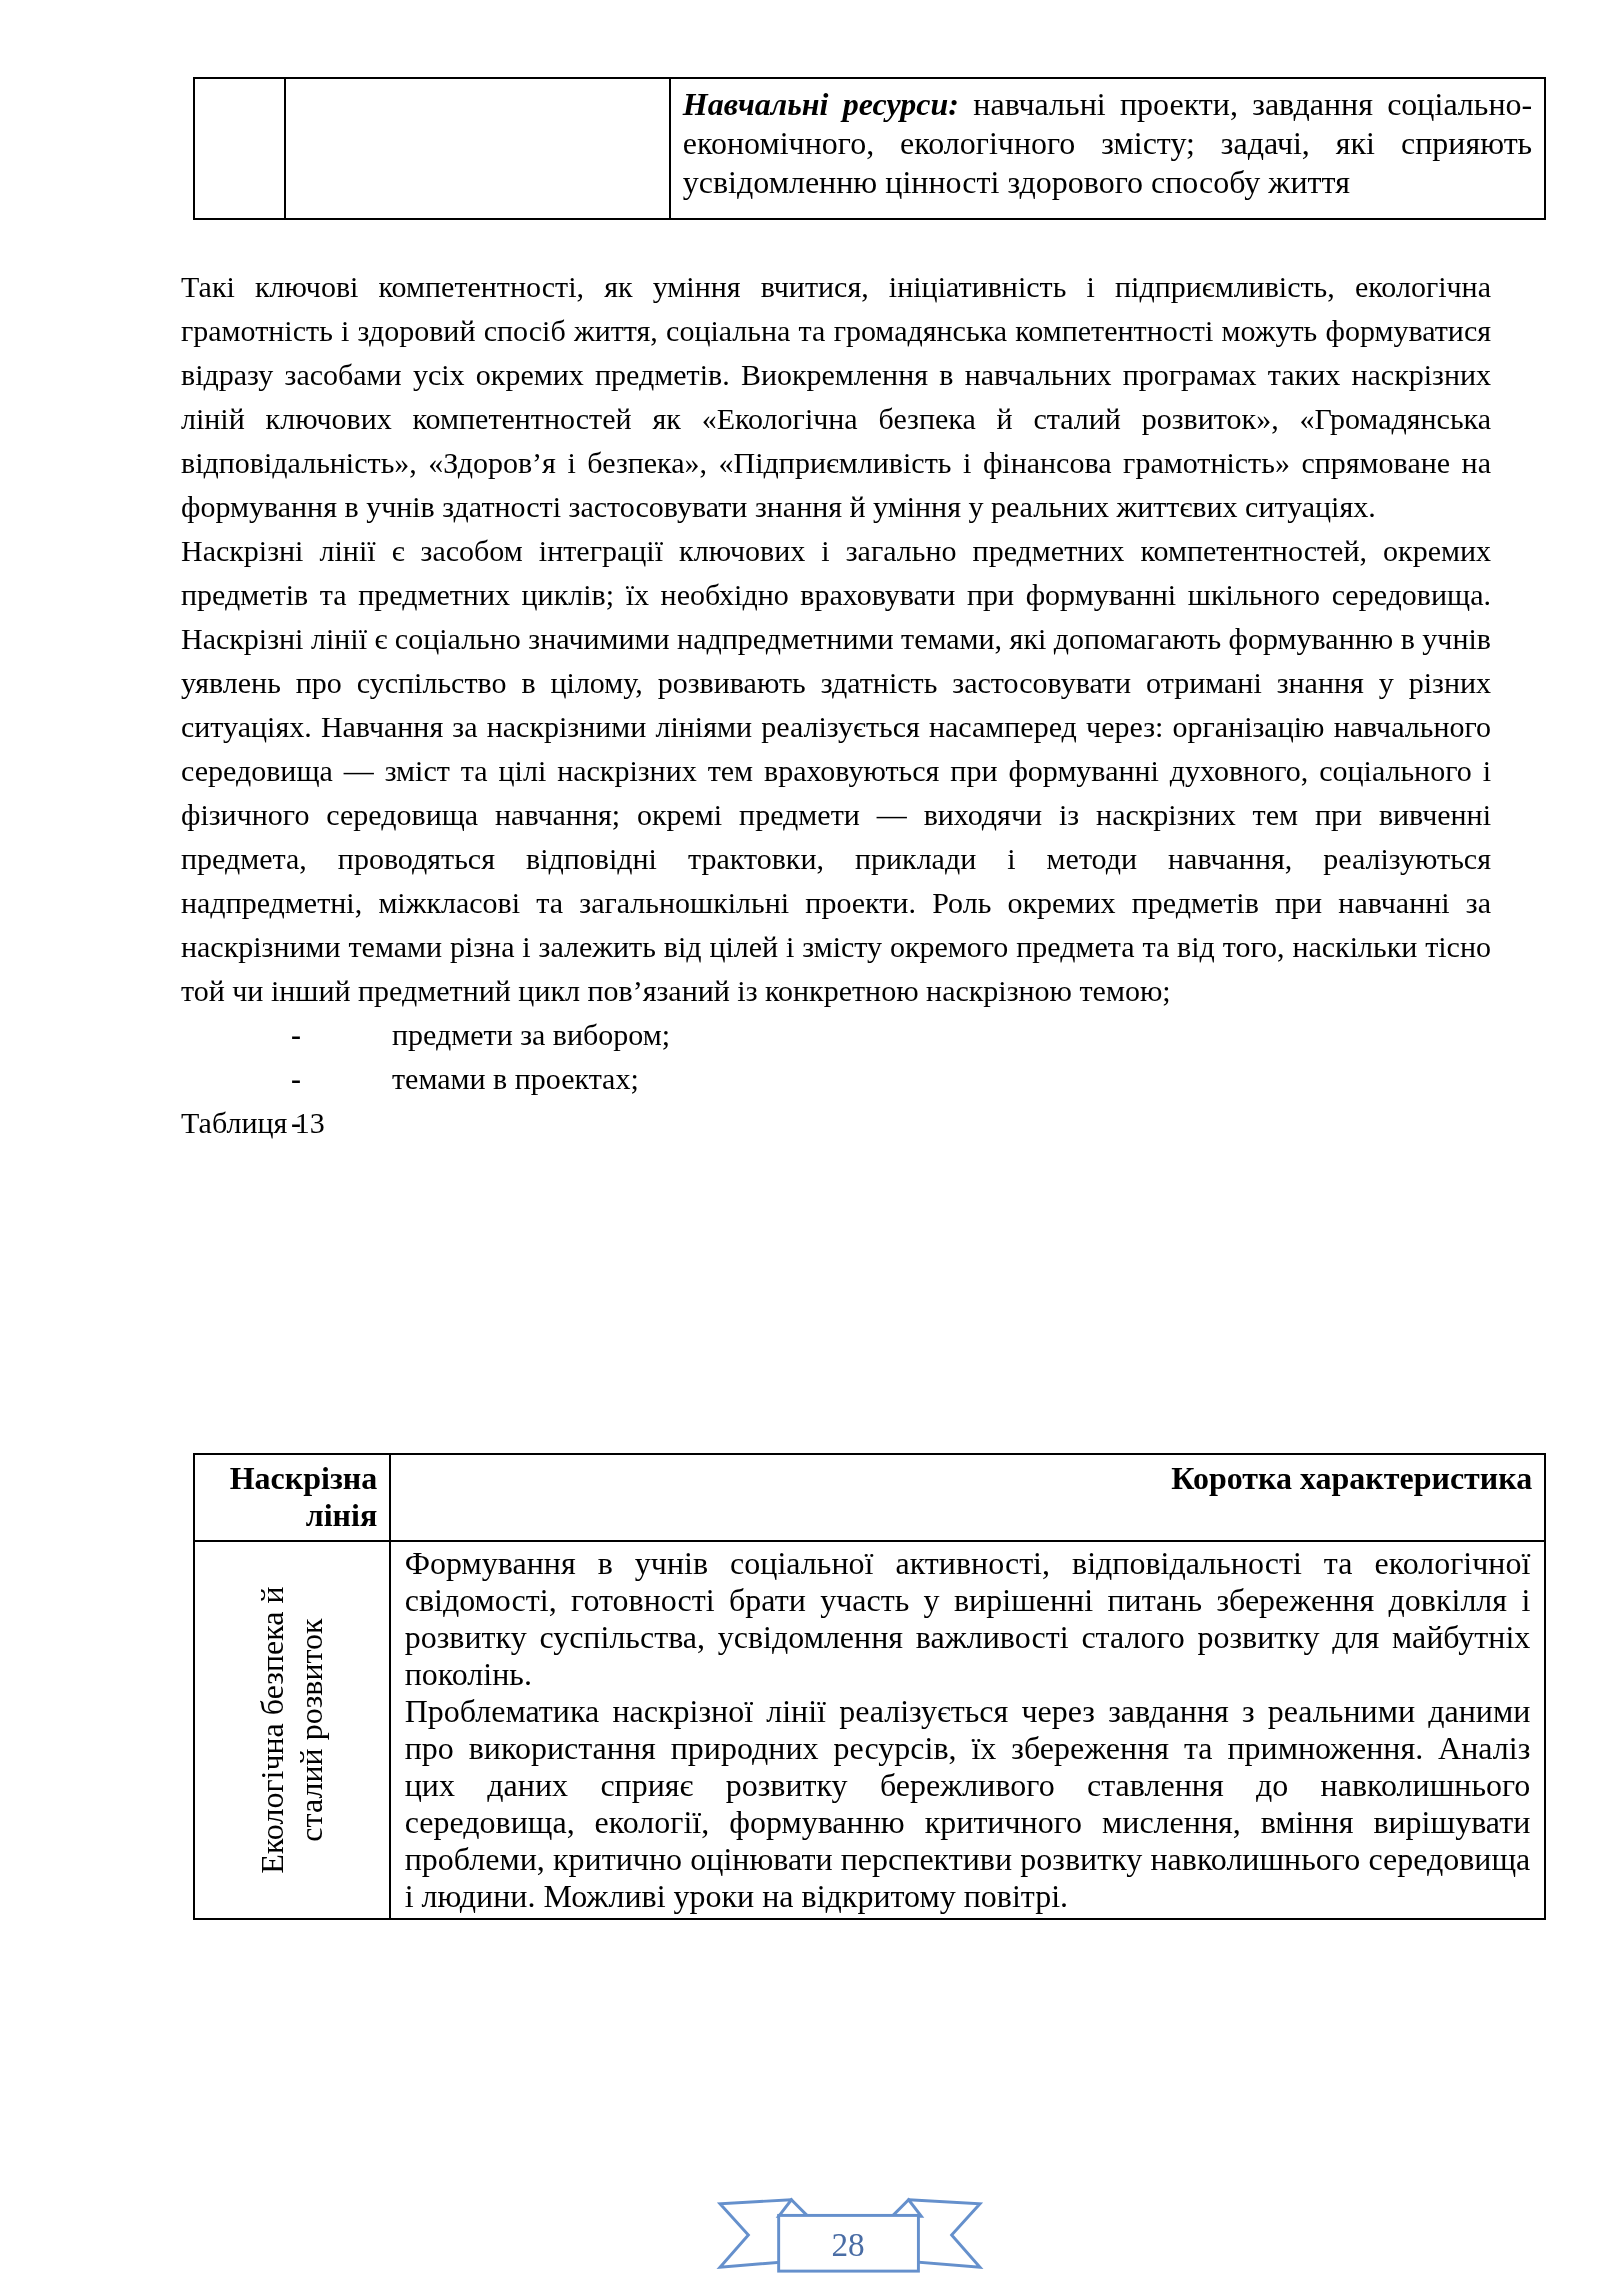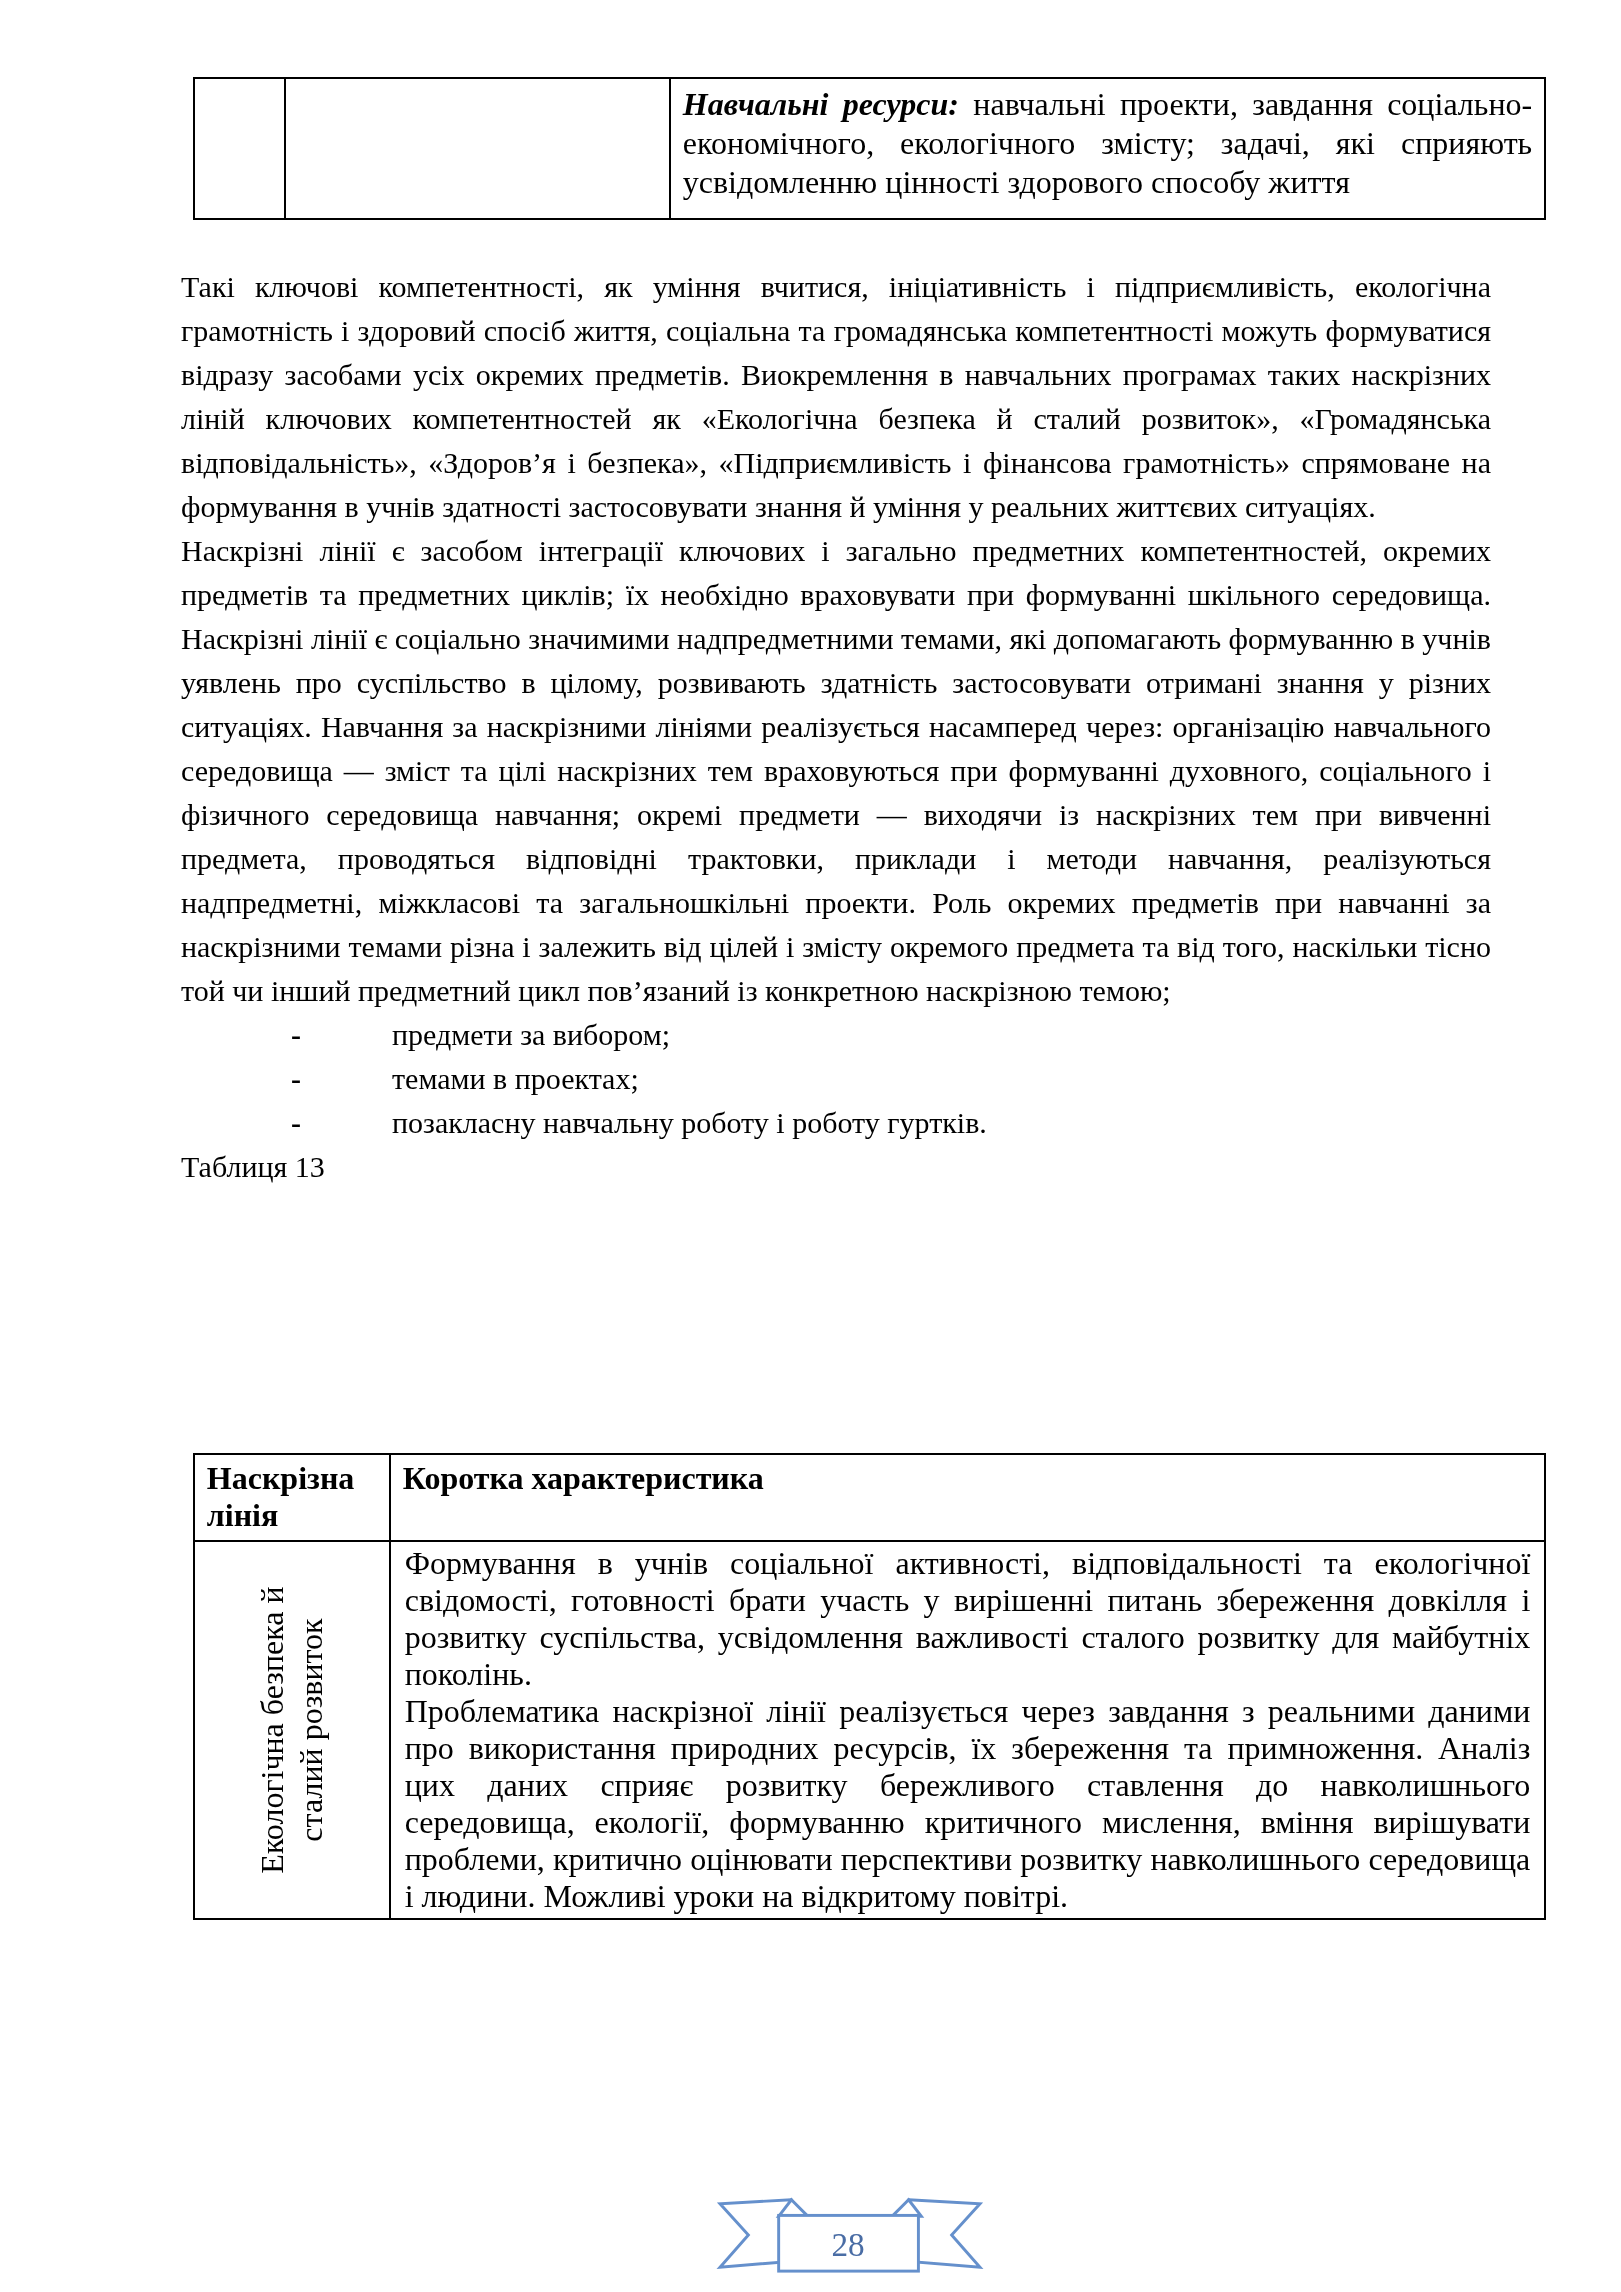--- a/index.html
+++ b/index.html
@@ -106,7 +106,6 @@
     </div>
     <div class="bullet-line">
       <span class="bullet-marker">-</span>
-      <span>позакласну навчальну роботу і роботу гуртків.</span>
     </div>
 
     <p class="caption">Таблиця 13</p>

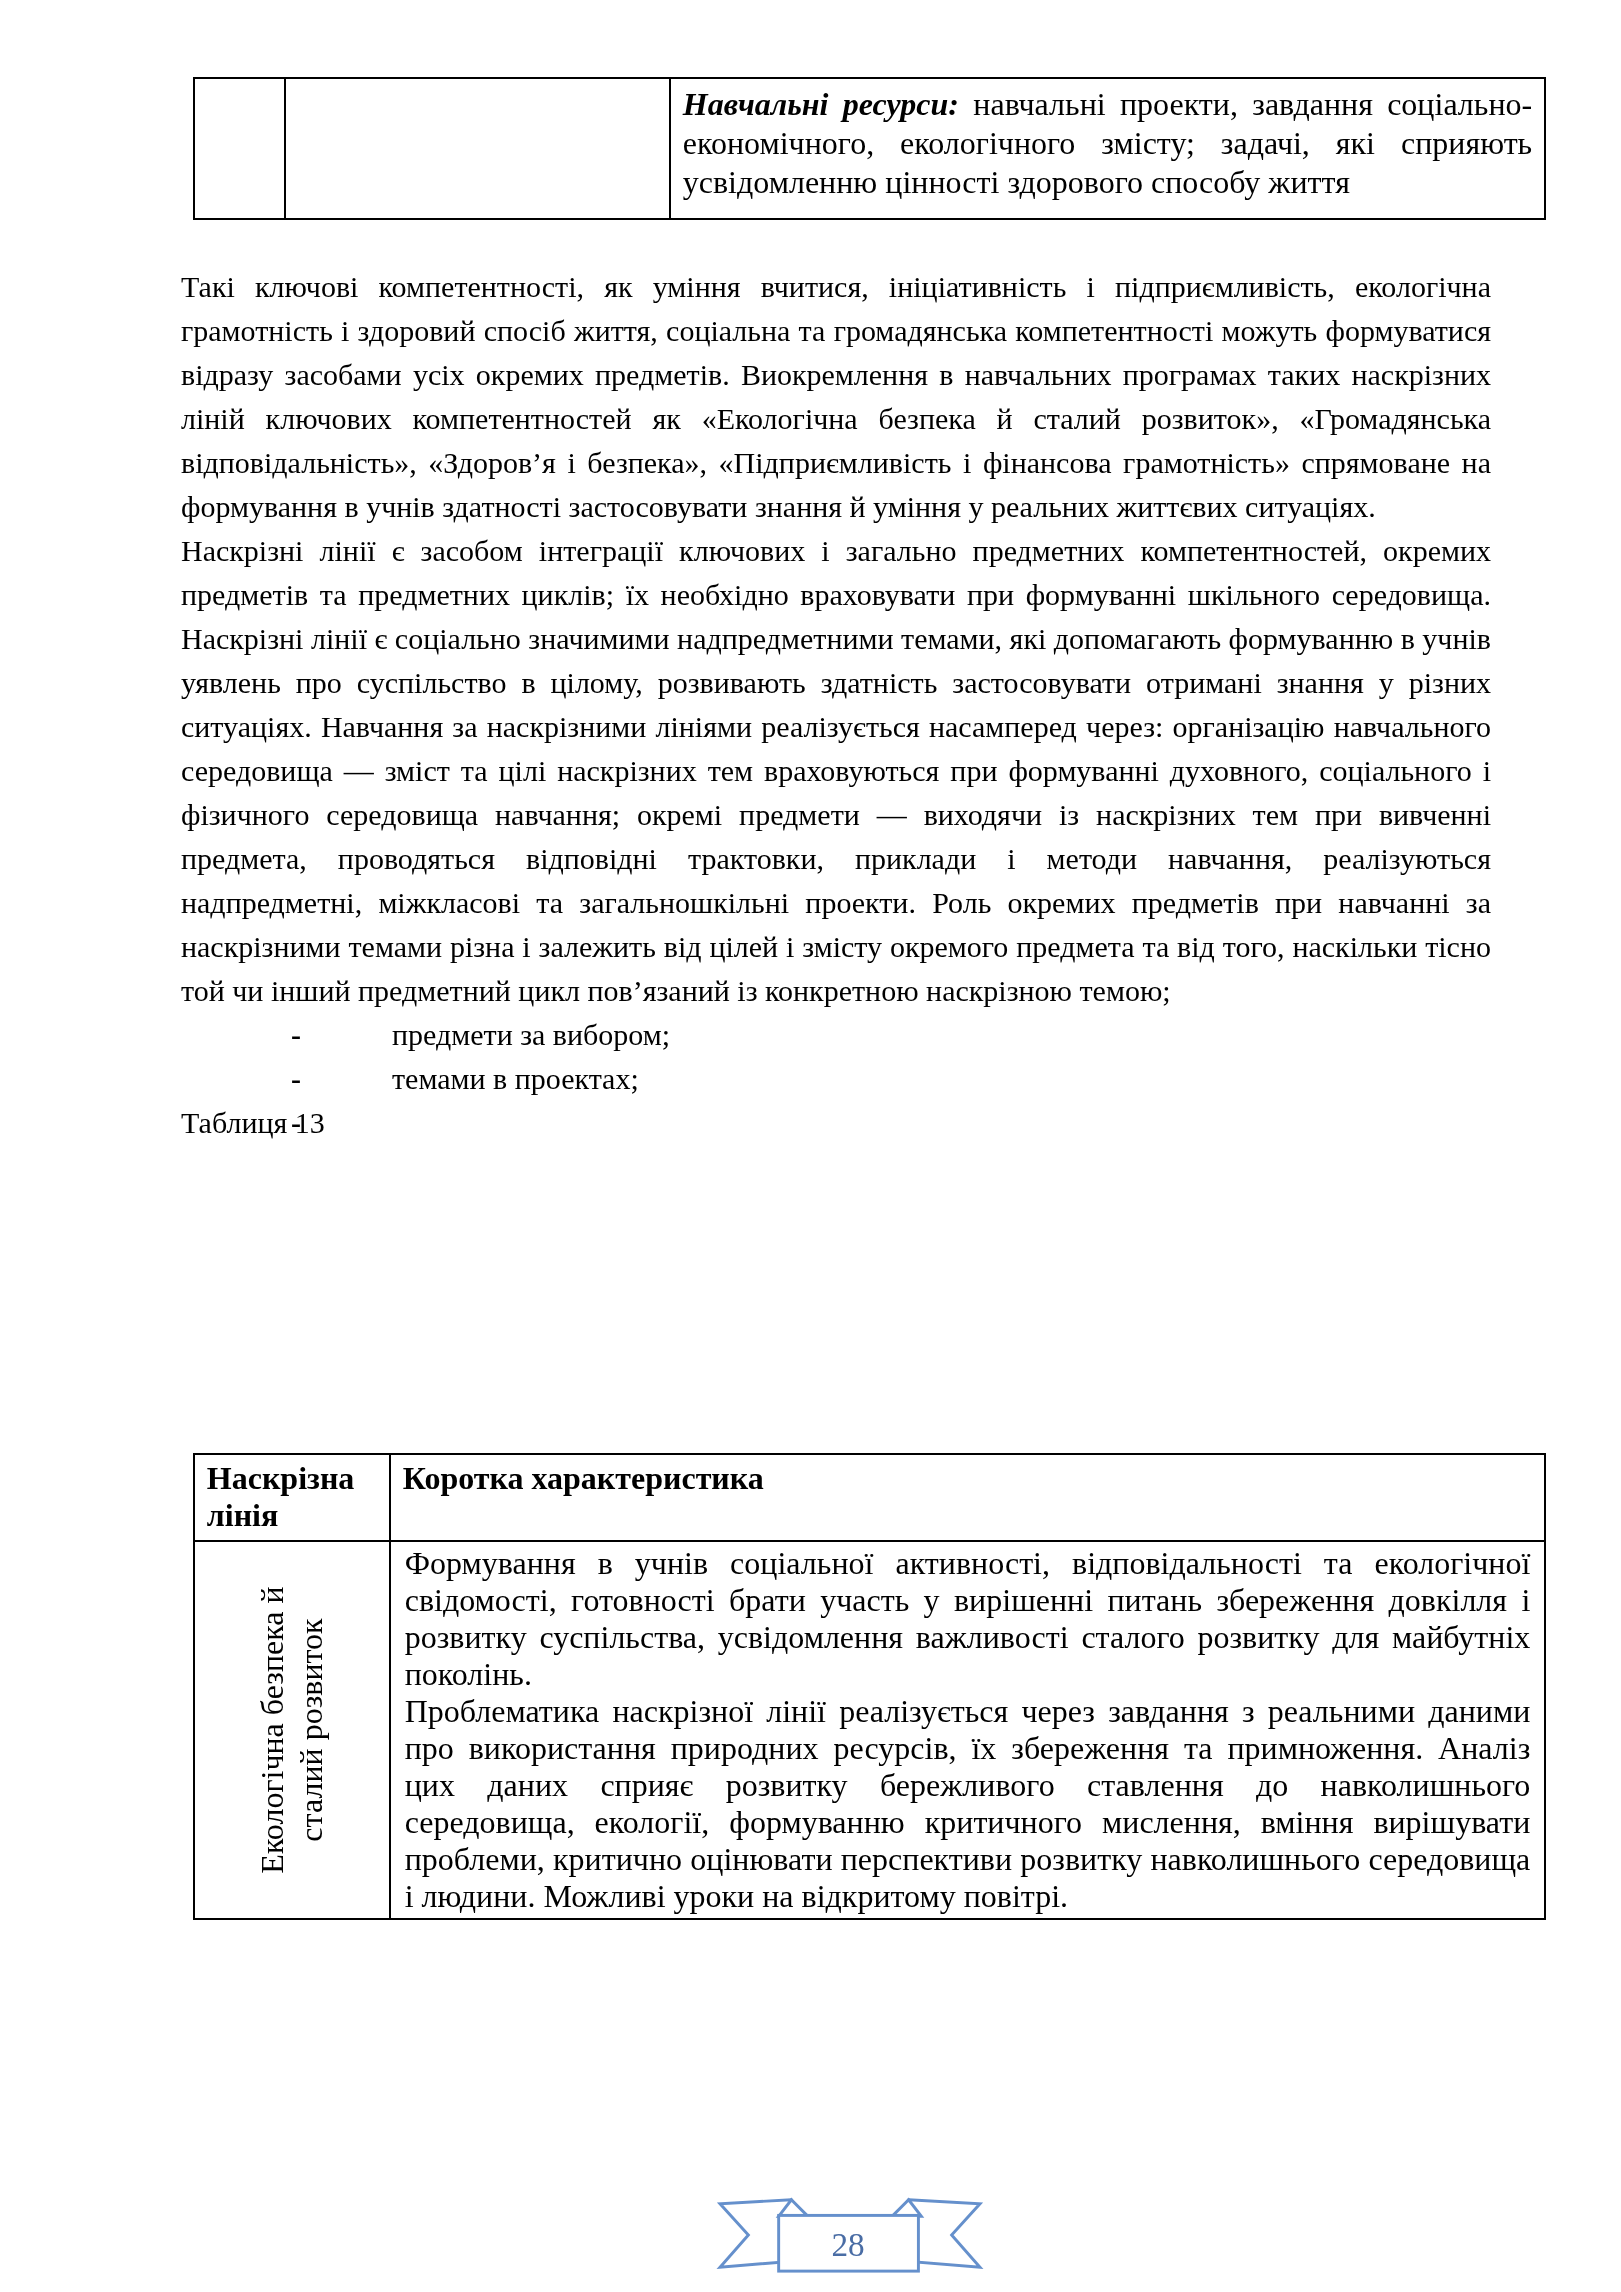--- a/index.html
+++ b/index.html
@@ -45,7 +45,7 @@
   
   #table13{top:1453px;}
   #table13 .hdr{
-    font-weight:bold;text-align:left;
+    font-weight:bold;text-align:right;
     height:78px;vertical-align:top;
     line-height:37px;padding-top:4.9px;
   }

